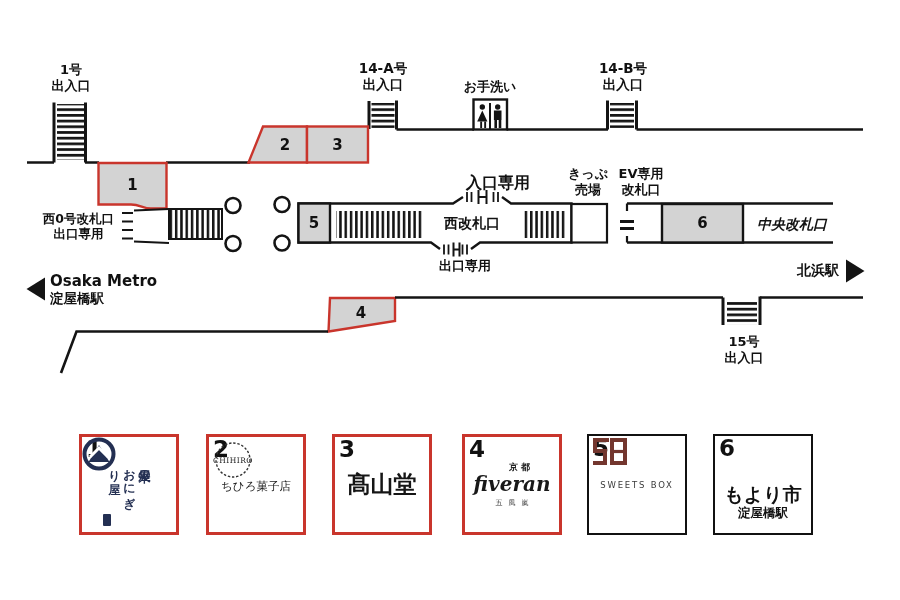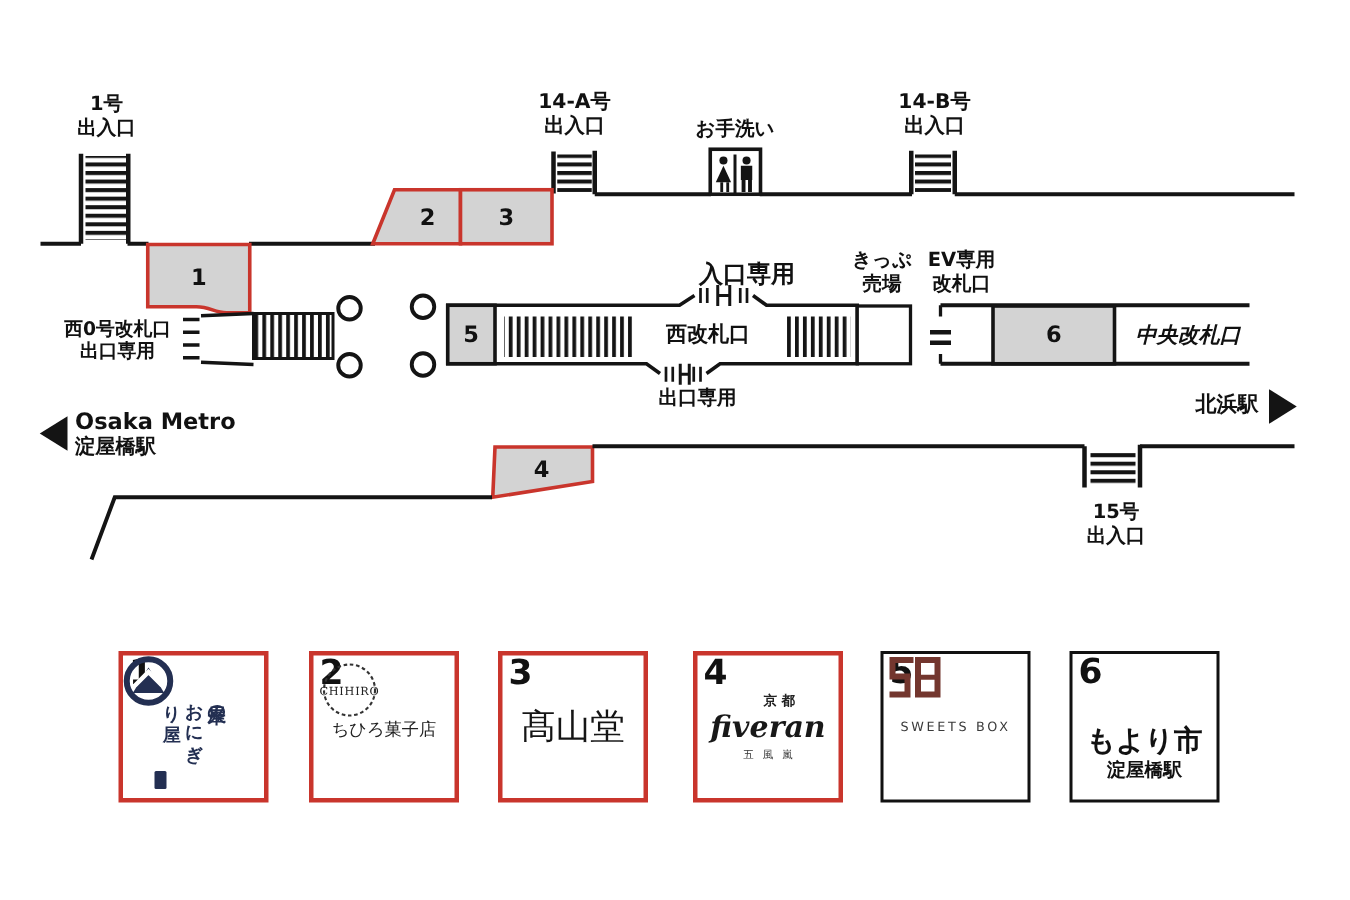--- a/index.html
+++ b/index.html
@@ -24,7 +24,7 @@
   
   .chihiro-name{font-size:11.5px;color:#222;margin-top:4px;font-weight:500;}
   
-  .takayamado{font-family:"DejaVu Serif","Liberation Serif",serif;font-size:23px;font-weight:normal;color:#151515;}
+  .takayamado{font-family:"DejaVu Serif","Liberation Serif",serif;font-size:23px;font-weight:bold;color:#151515;}
   
   .kyoto{font-size:9px;letter-spacing:3px;color:#222;font-weight:bold;margin-left:18px;}
   .fiveran{font-family:"DejaVu Serif","Liberation Serif",serif;font-style:italic;font-weight:bold;

